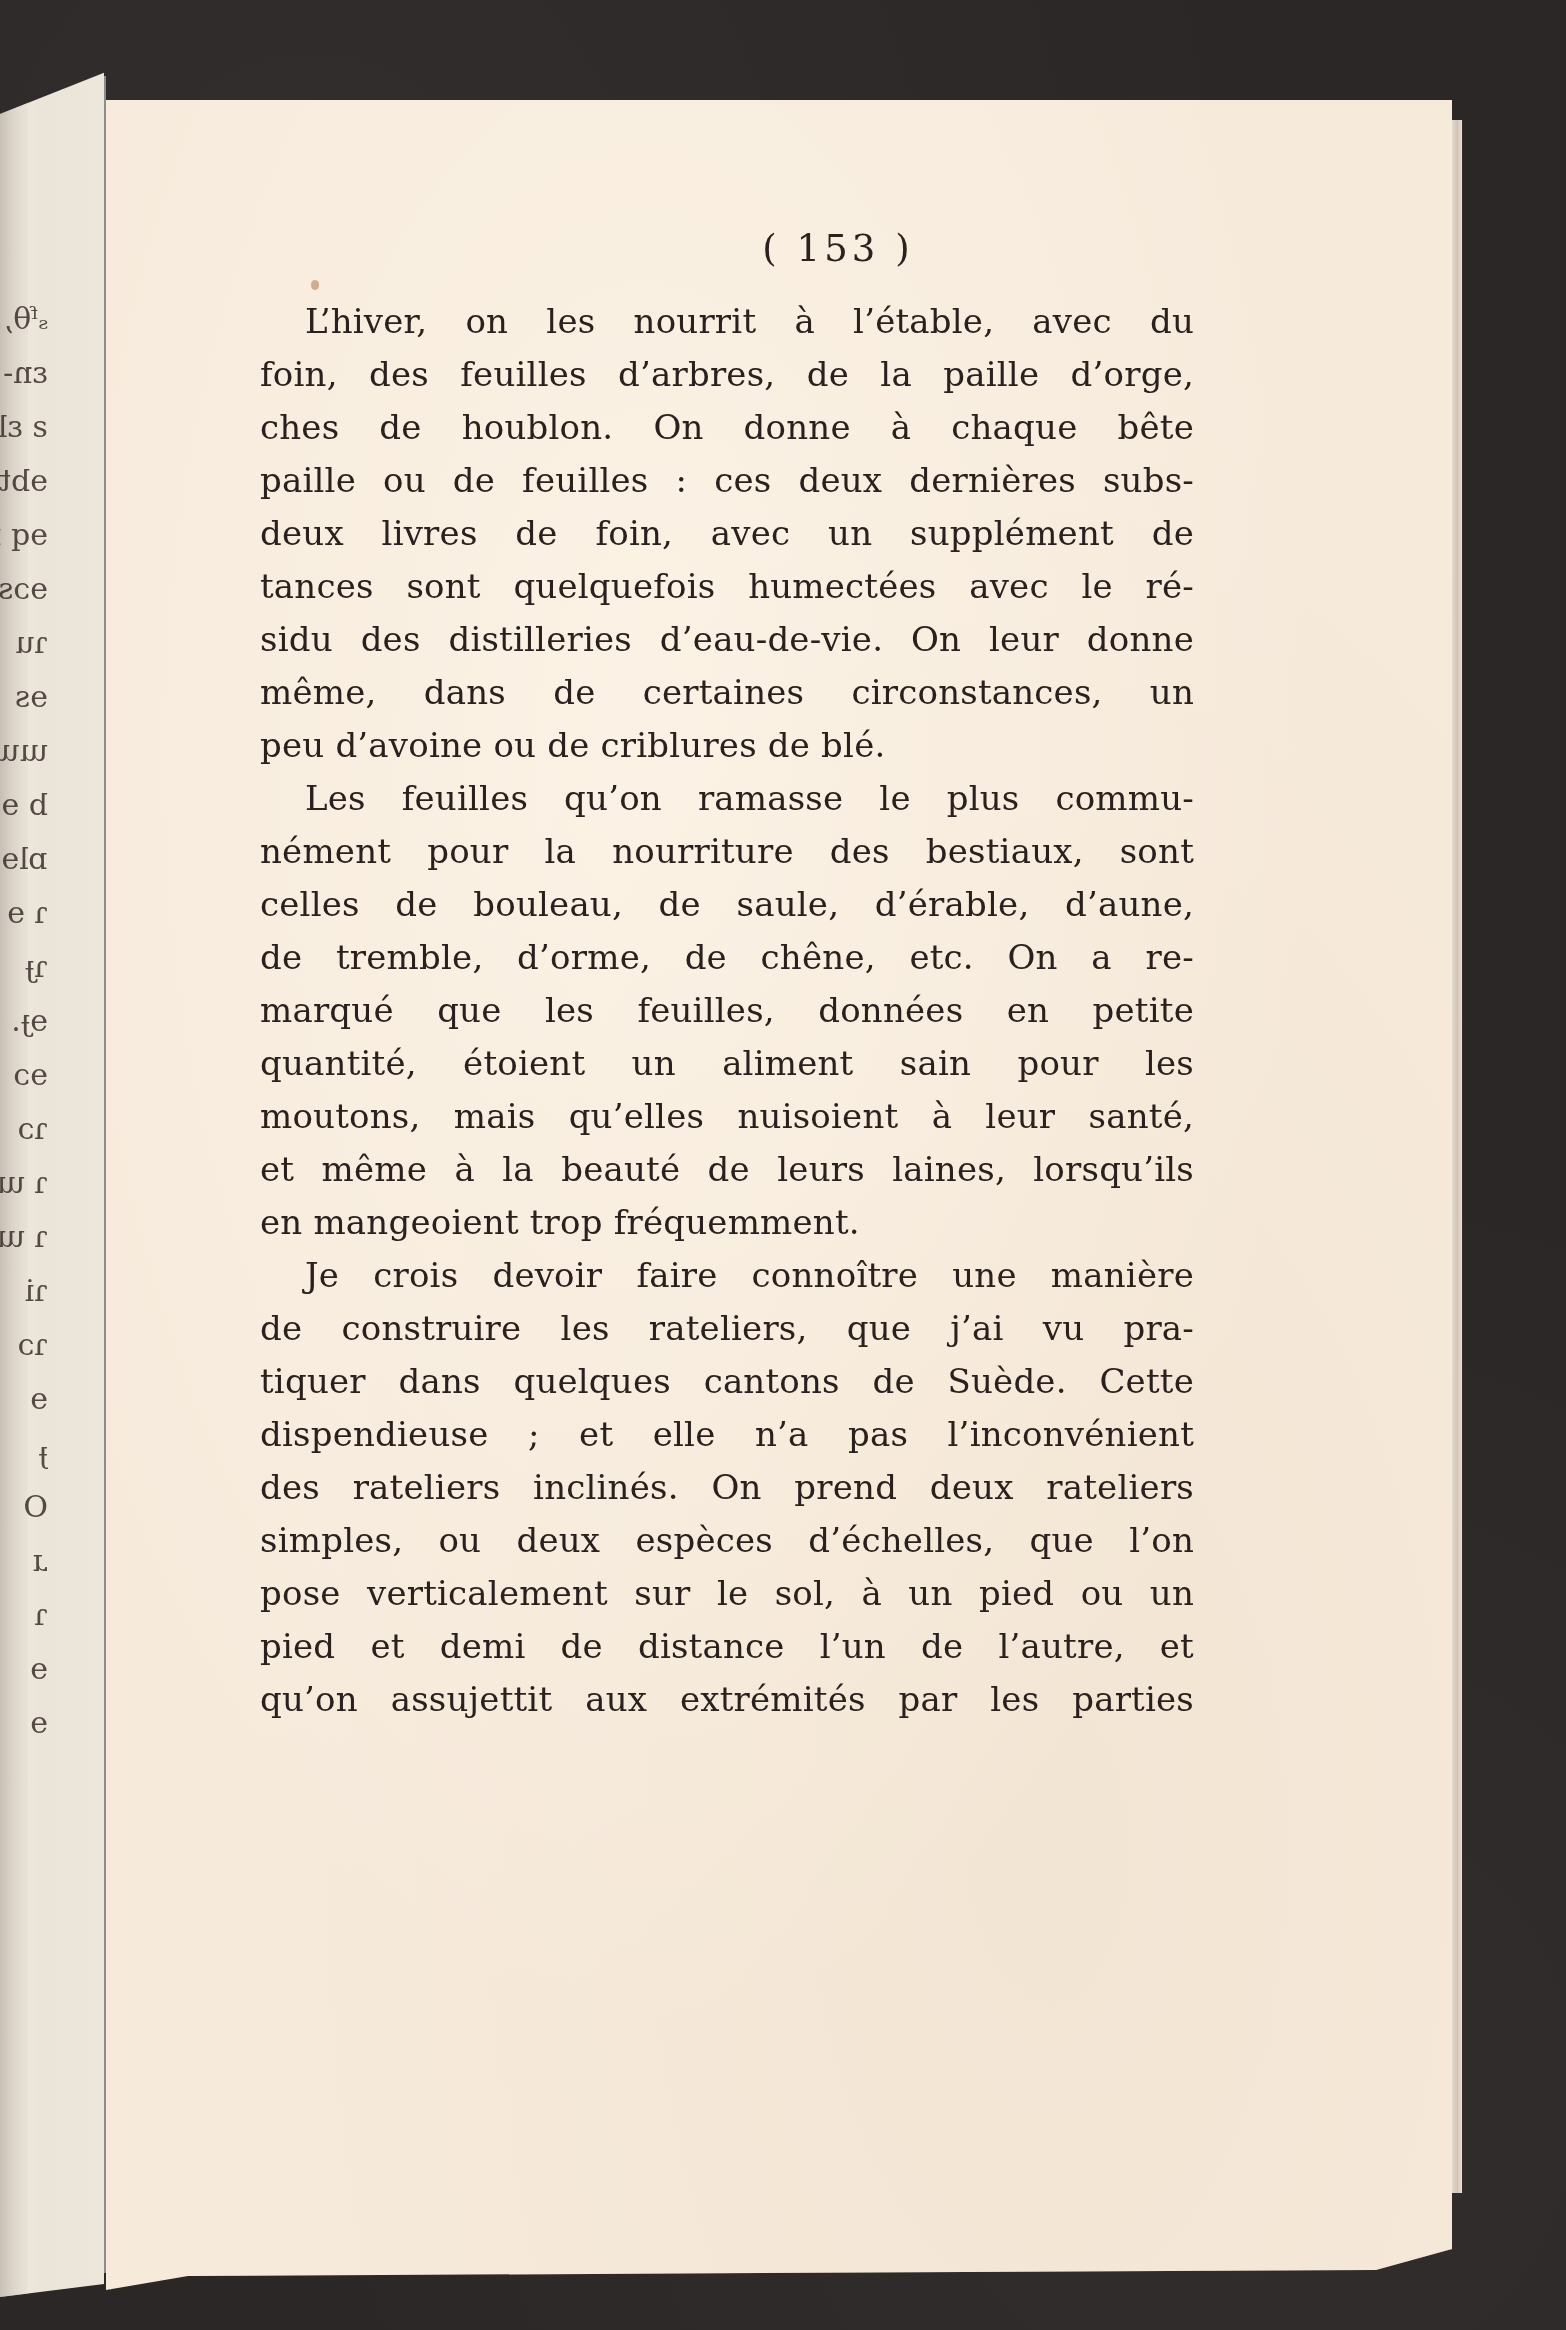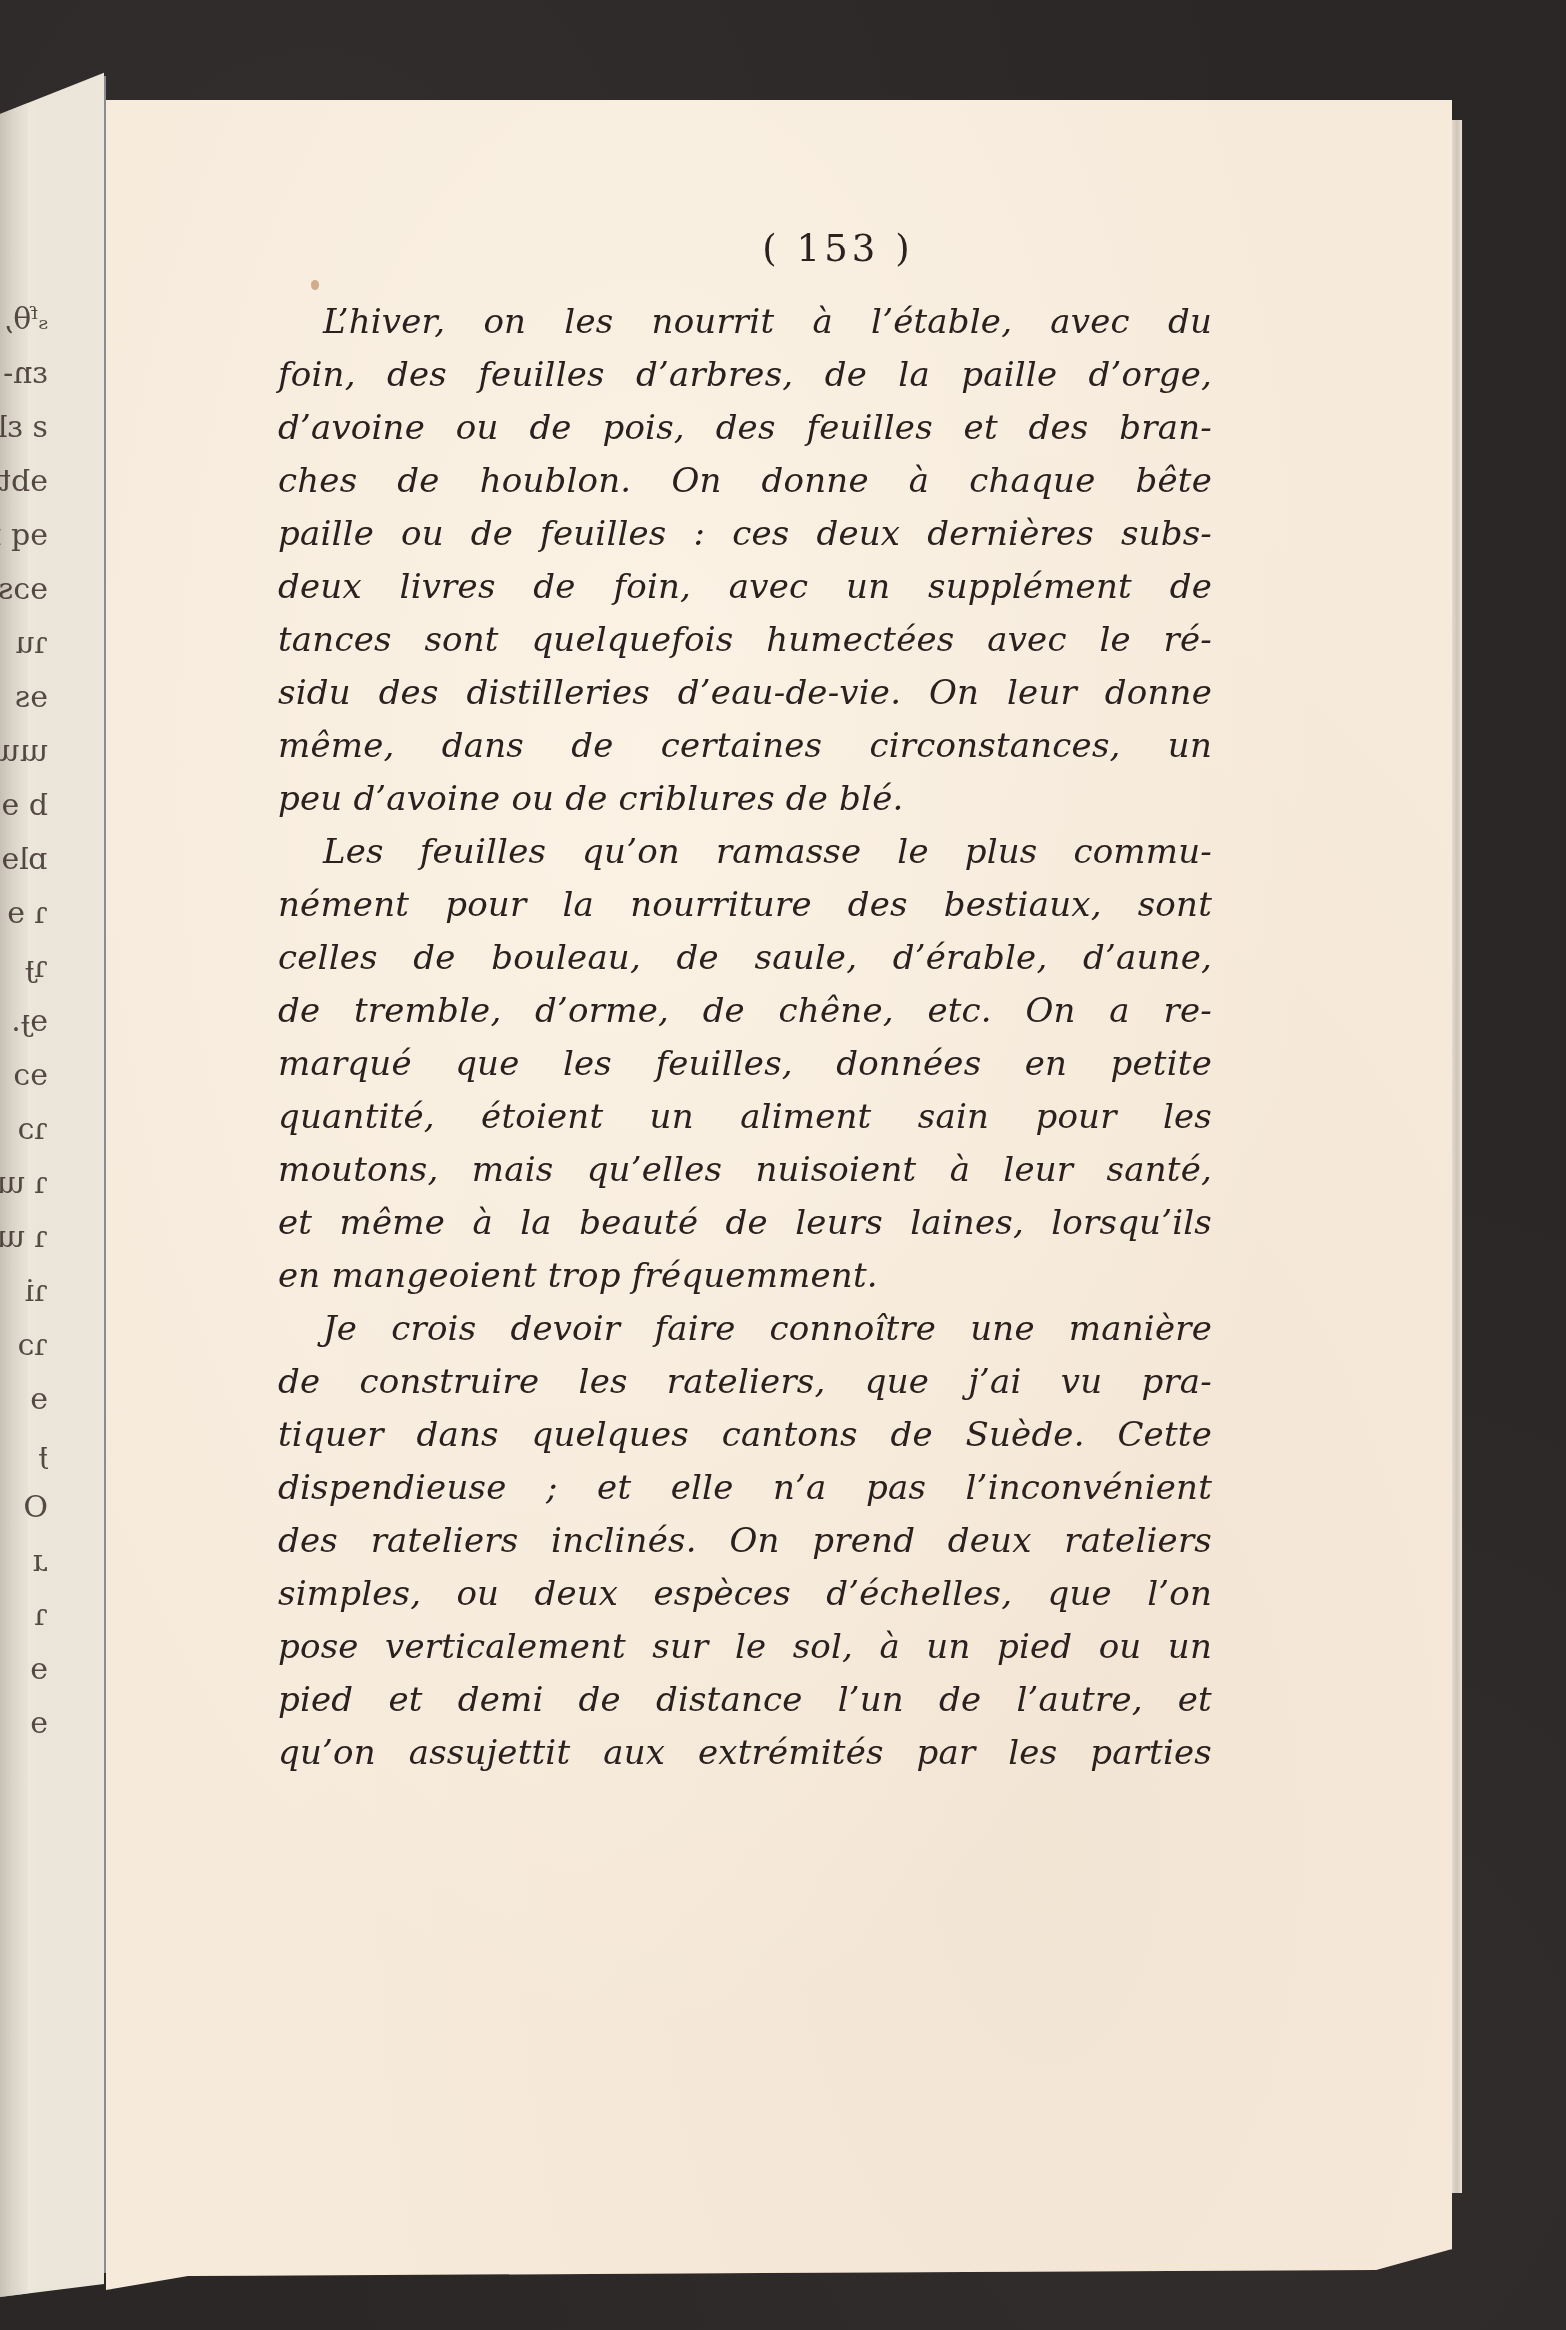--- a/index.html
+++ b/index.html
@@ -102,7 +102,7 @@
     }
     .body-text {
       position: absolute;
-      left: 278px;
+      left: 260px;
       top: 295px;
       width: 934px;
       font-family: "DejaVu Serif", serif;
@@ -110,7 +110,6 @@
       line-height: 53px;
       color: #2a211f;
       letter-spacing: 0.2px;
-      font-style: italic;
     }
     .para {
       margin: 0;

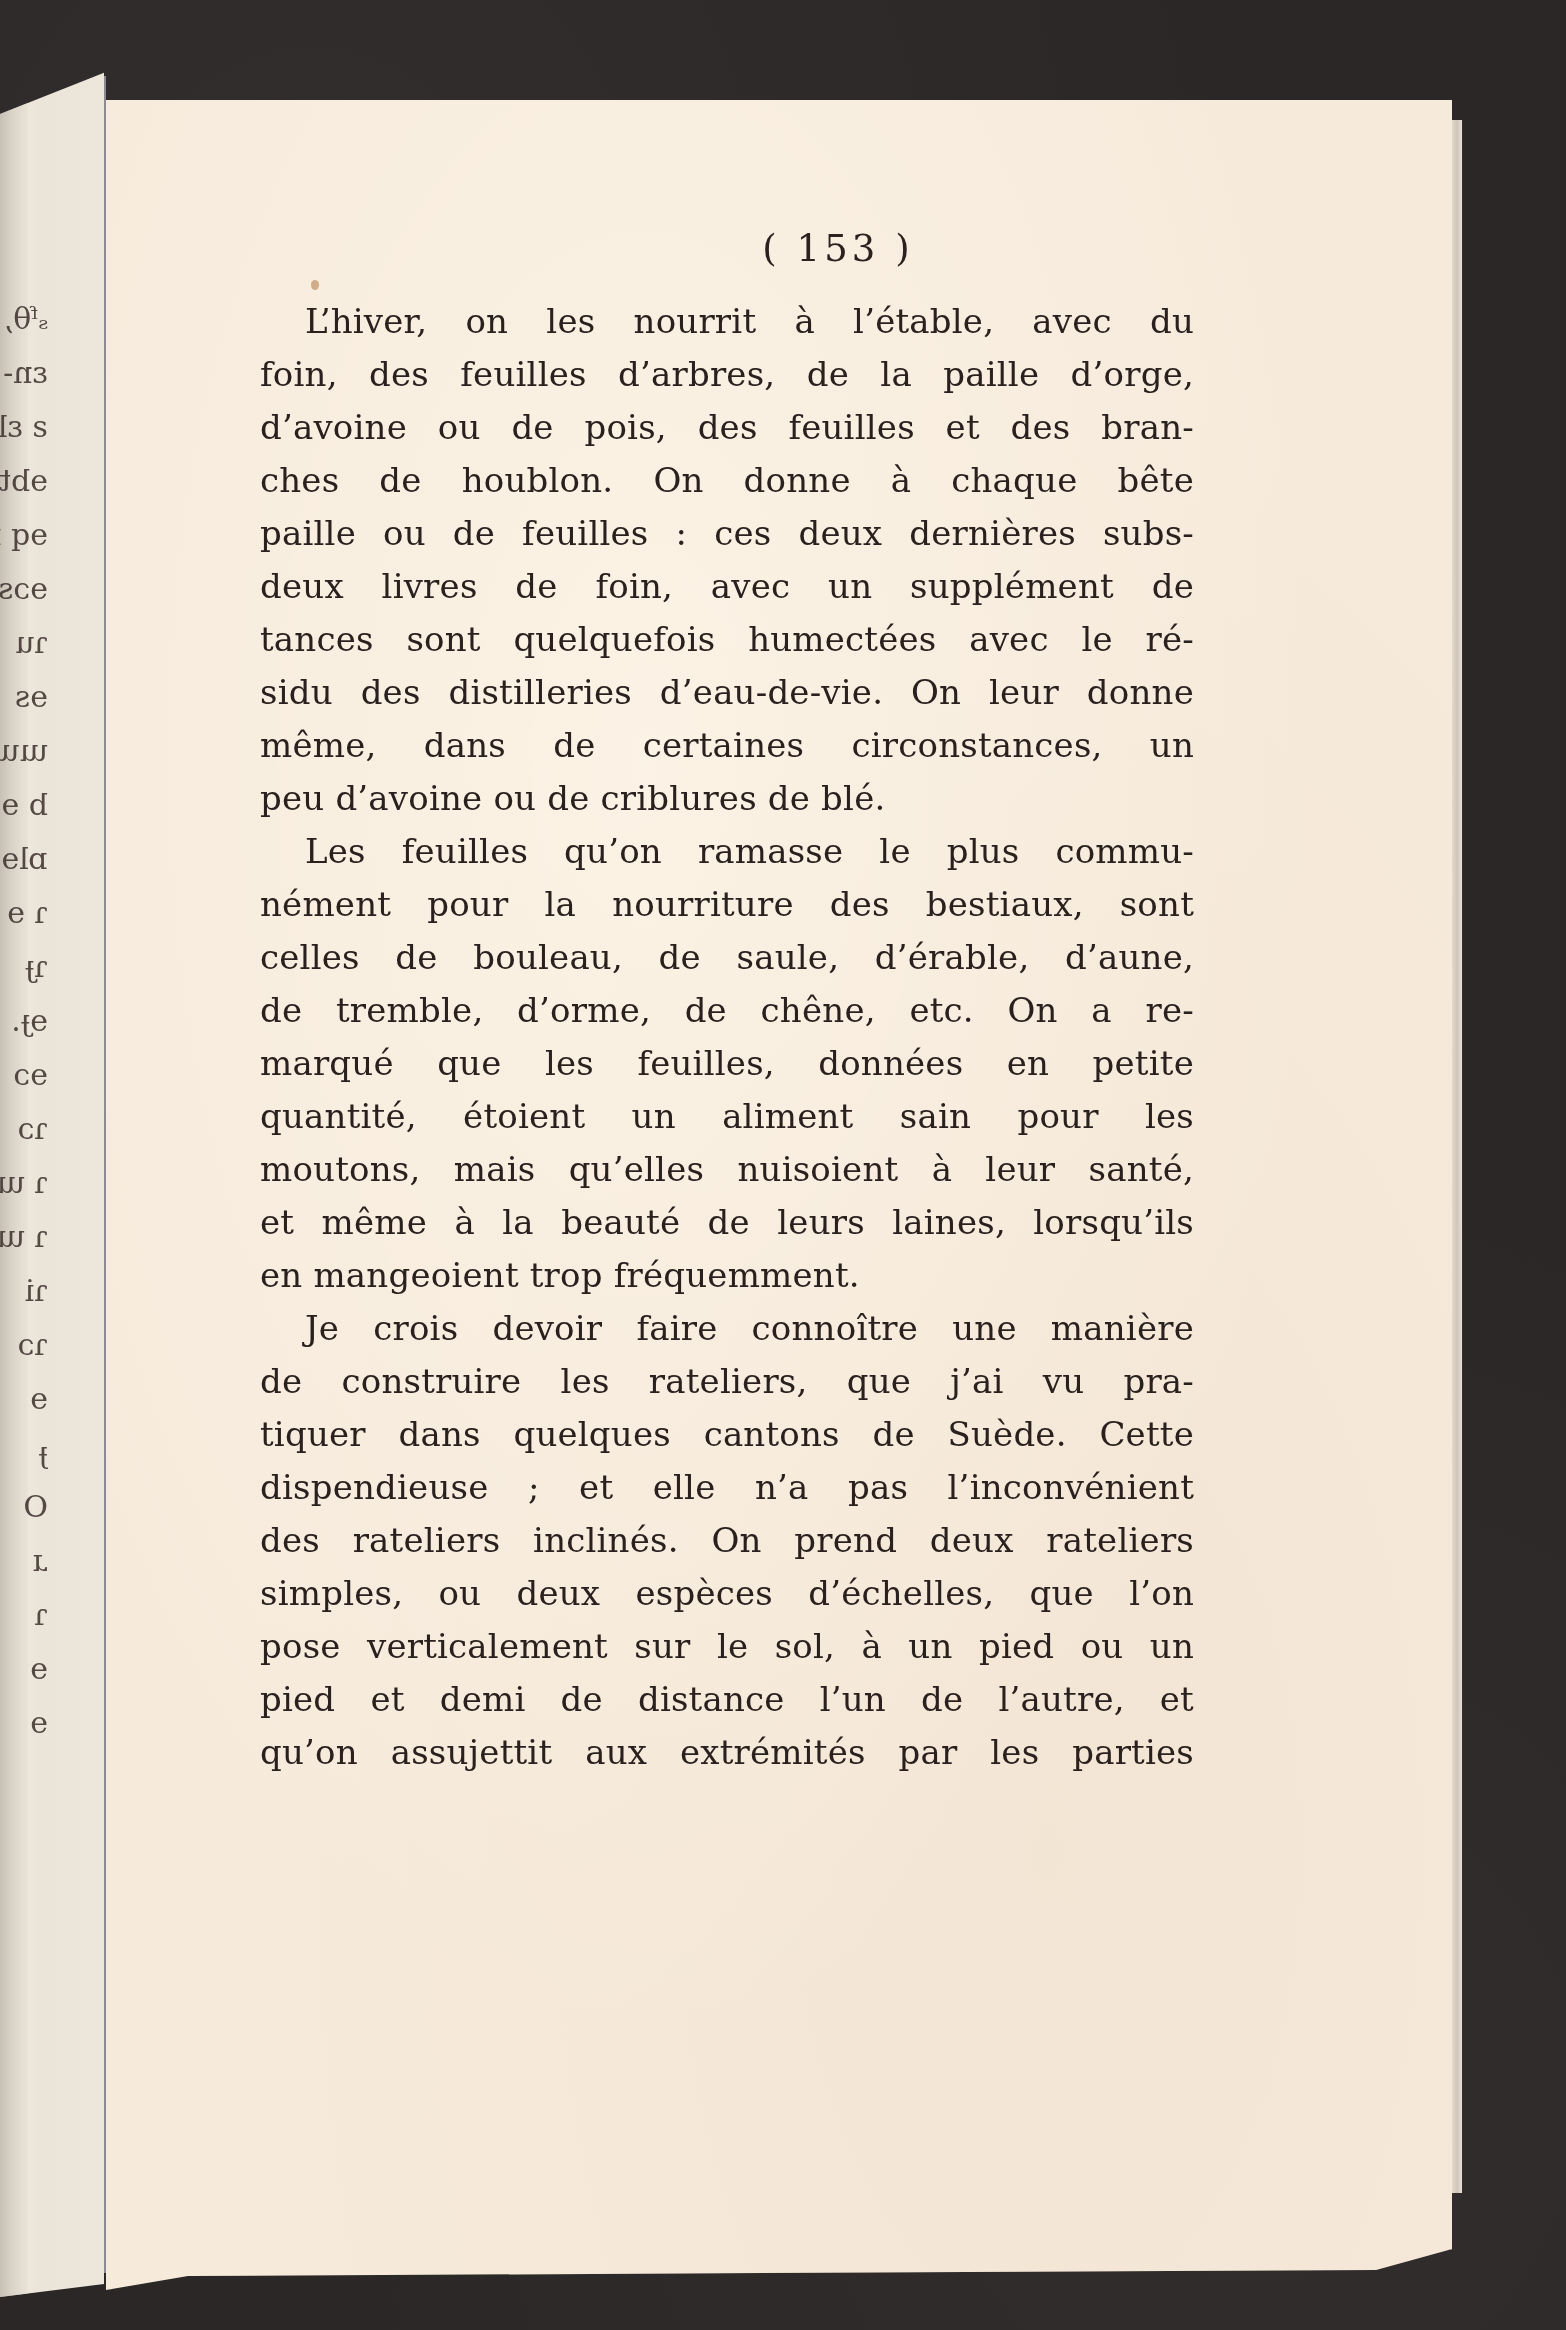--- a/index.html
+++ b/index.html
@@ -184,7 +184,6 @@
   <div class="para">
     <span class="line indent">L’hiver, on les nourrit à l’étable, avec du</span>
     <span class="line">foin, des feuilles d’arbres, de la paille d’orge,</span>
-    <span class="line">d’avoine ou de pois, des feuilles et des bran-</span>
     <span class="line">ches de houblon. On donne à chaque bête</span>
     <span class="line">paille ou de feuilles : ces deux dernières subs-</span>
     <span class="line">deux livres de foin, avec un supplément de</span>

